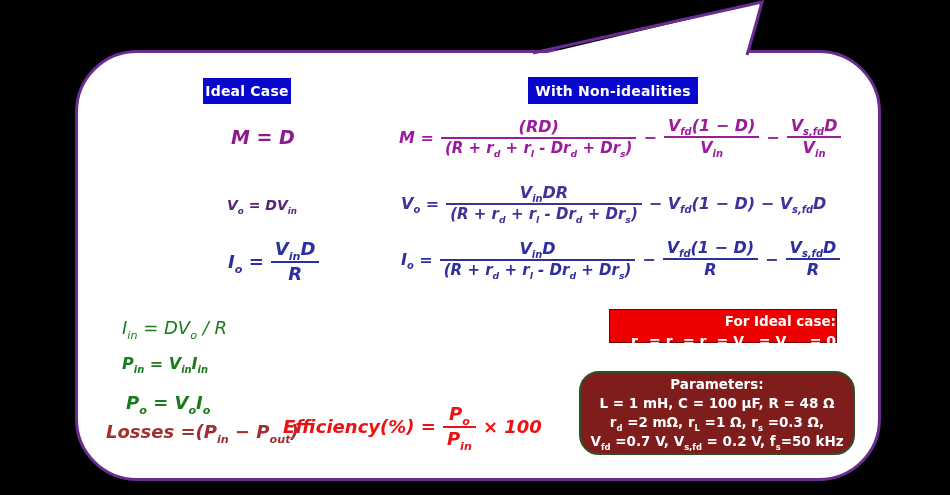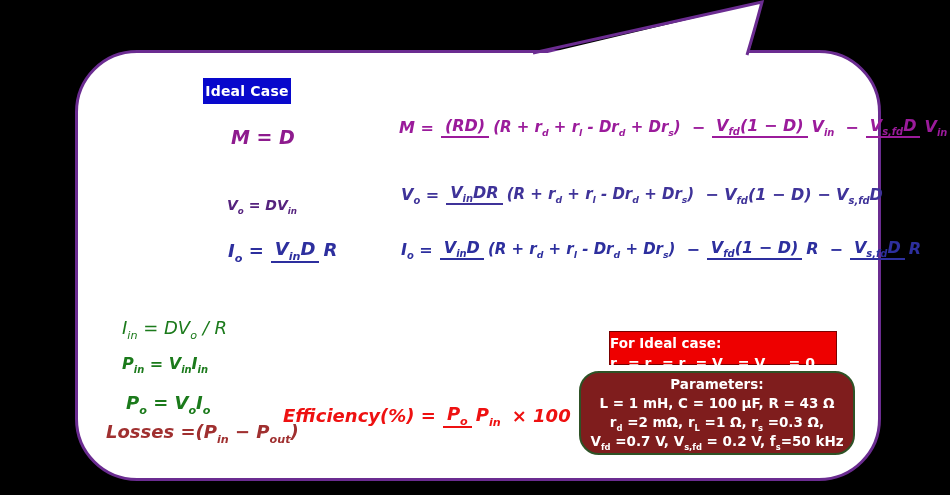--- a/index.html
+++ b/index.html
@@ -69,6 +69,9 @@
 
   <div class="hdr hdr-ideal">
     <span>Ideal Case</span>
+  </div>
+  <div class="hdr hdr-nonideal">
+    <span>With Non-idealities</span>
   </div>
 
   <div class="eq m-left">M = D</div>

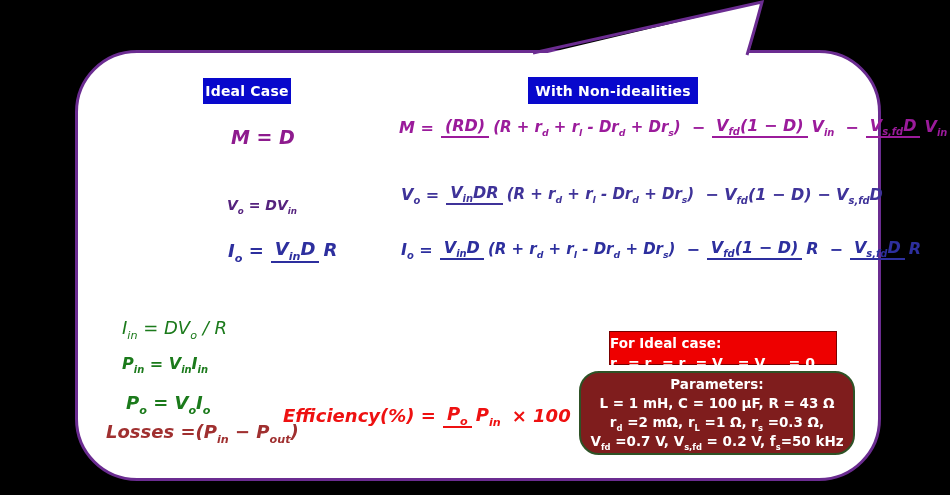--- a/index.html
+++ b/index.html
@@ -24,7 +24,7 @@
   .eq{position:absolute;z-index:4;font-style:italic;white-space:nowrap;}
   .eq.row{display:flex;align-items:center;gap:7px;}
   sub{font-size:62%;line-height:0;}
-  .frac{display:inline-flex;flex-direction:row;align-items:center;line-height:1.25;}
+  .frac{display:inline-flex;flex-direction:column;align-items:center;line-height:1.25;}
   .frac .num{align-self:stretch;text-align:center;border-bottom:2px solid currentColor;padding:0 4px;}
   .frac .den{text-align:center;padding:0 4px;}
 

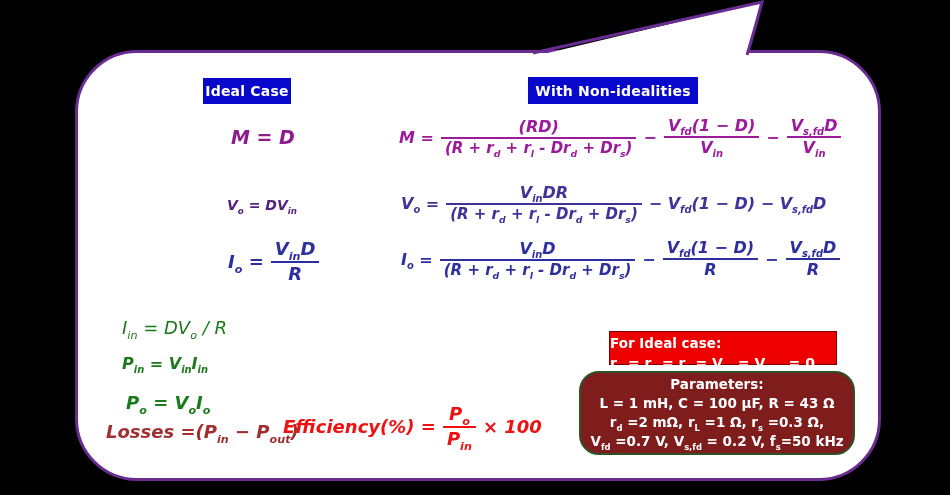--- a/index.html
+++ b/index.html
@@ -44,9 +44,9 @@
   .eff-eq {left:283px;top:403px;font-size:18px;color:#EE1111;font-weight:bold;}
 
   .note-red{
-    position:absolute;z-index:4;left:609px;top:331px;width:228px;height:34px;
+    position:absolute;z-index:4;left:609px;top:309px;width:228px;height:34px;
     background:#EE0000;border:1px solid #7A0000;box-sizing:border-box;color:#fff;
-    text-align:left;font-weight:bold;font-size:13.5px;line-height:20px;padding-top:1px;
+    text-align:right;font-weight:bold;font-size:13.5px;line-height:20px;padding-top:1px;
   }
   .note-red .body{font-size:14px;}
   .param-box{

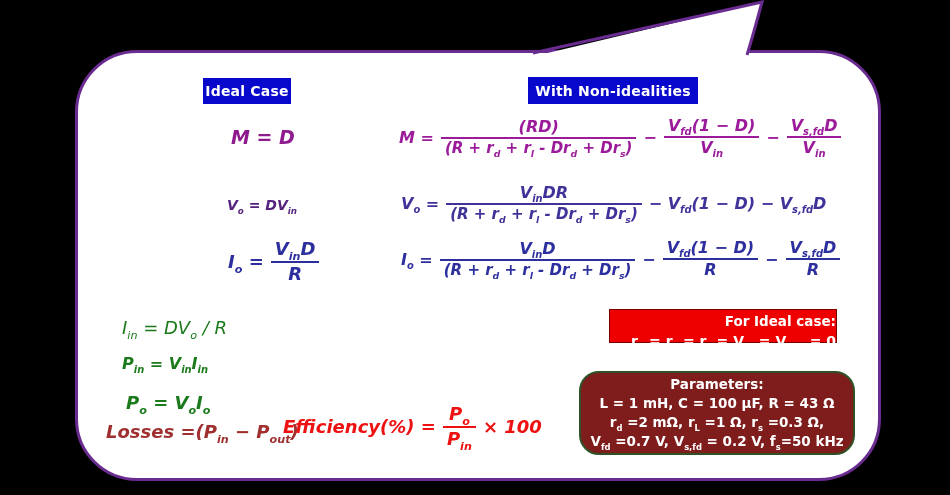--- a/index.html
+++ b/index.html
@@ -152,7 +152,7 @@
 
   <div class="param-box">
     <div>Parameters:</div>
-    <div>L = 1 mH, C = 100 μF, R = 43 Ω</div>
+    <div>L = 1 mH, C = 100 μF, R = 48 Ω</div>
     <div>r<sub>d</sub> =2 mΩ, r<sub>L</sub> =1 Ω, r<sub>s</sub> =0.3 Ω,</div>
     <div>V<sub>fd</sub> =0.7 V, V<sub>s,fd</sub> = 0.2 V, f<sub>s</sub>=50 kHz</div>
   </div>

